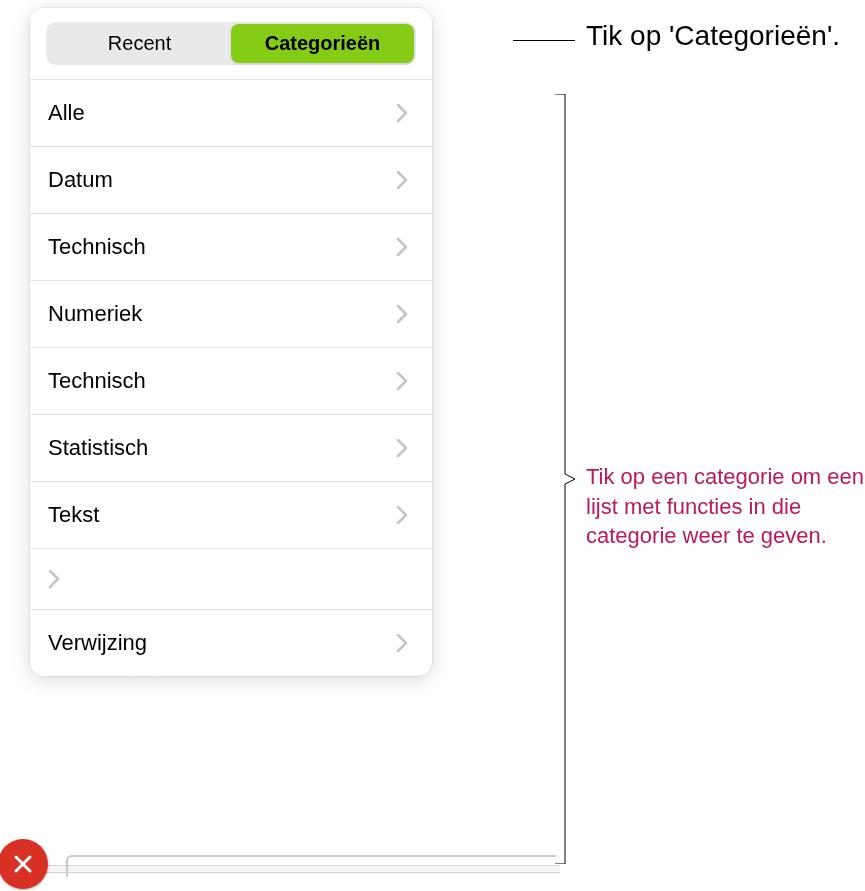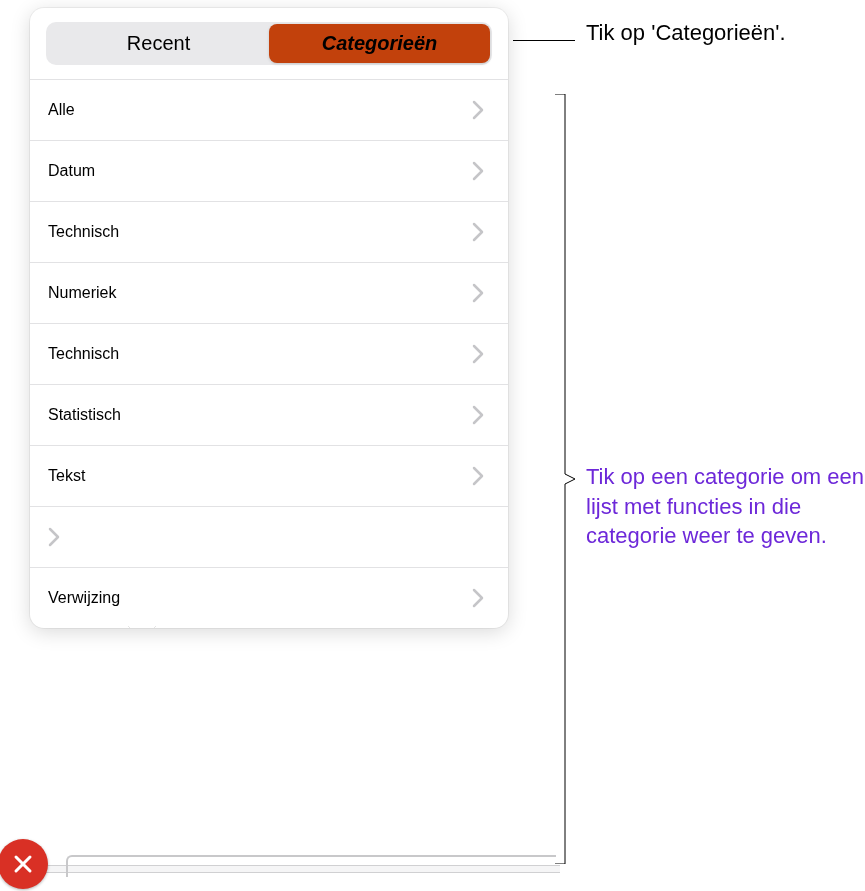--- a/index.html
+++ b/index.html
@@ -18,7 +18,7 @@
       position: absolute;
       left: 30px;
       top: 8px;
-      width: 478px;
+      width: 402px;
       background: #ffffff;
       border-radius: 14px;
       box-shadow: 0 4px 20px rgba(0,0,0,0.15), 0 0 0 1px rgba(0,0,0,0.05);

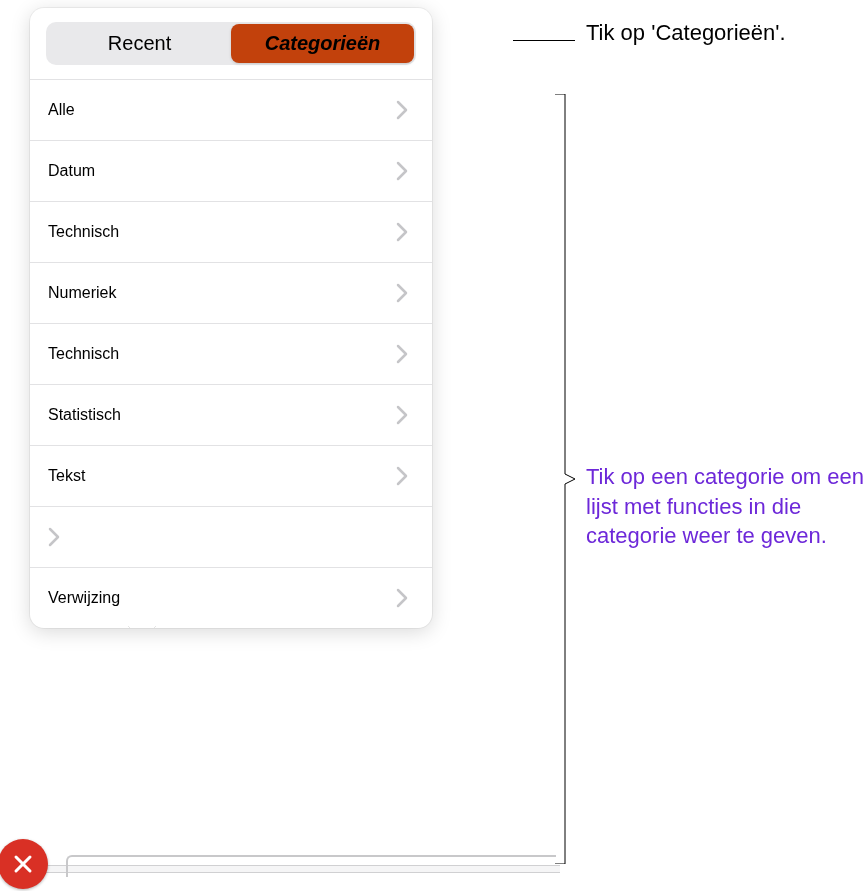--- a/index.html
+++ b/index.html
@@ -42,10 +42,9 @@
       cursor: pointer;
     }
     .segment.active {
-      background: #c2410c;
+      background: #84cc16;
       font-weight: 600;
       box-shadow: 0 1px 3px rgba(0,0,0,0.15);
-      font-style: italic;
     }
     .category-list {
       list-style: none;

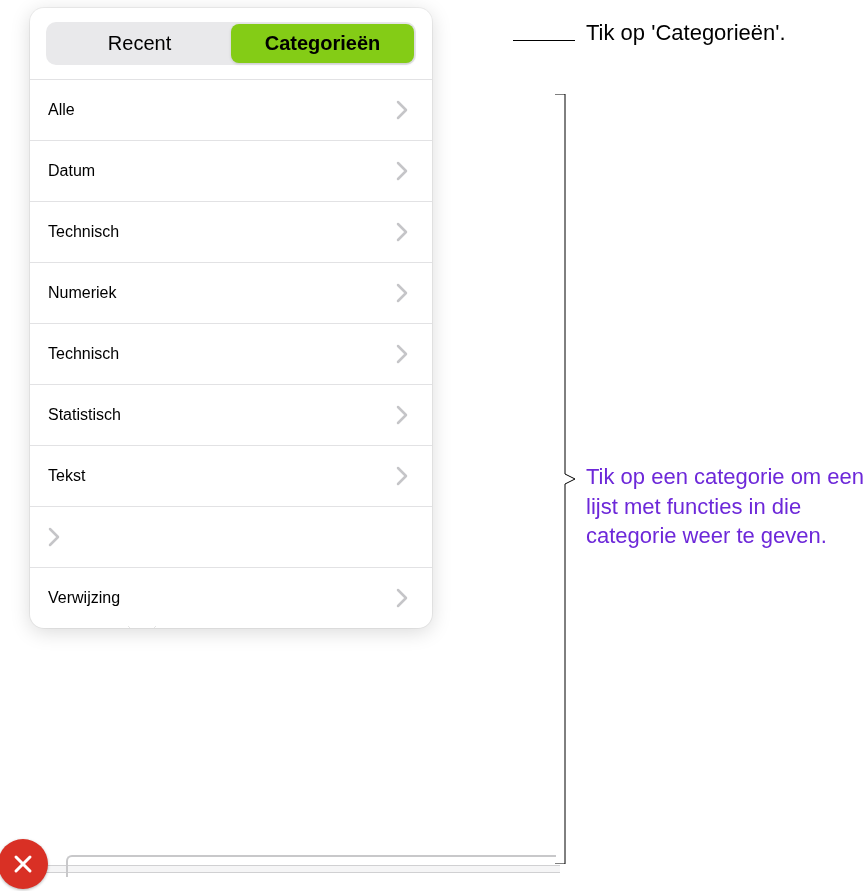--- a/index.html
+++ b/index.html
@@ -126,7 +126,7 @@
       position: absolute;
       left: 586px;
       top: 20px;
-      font-size: 22px;
+      font-size: 28px;
       color: #000000;
       white-space: nowrap;
     }

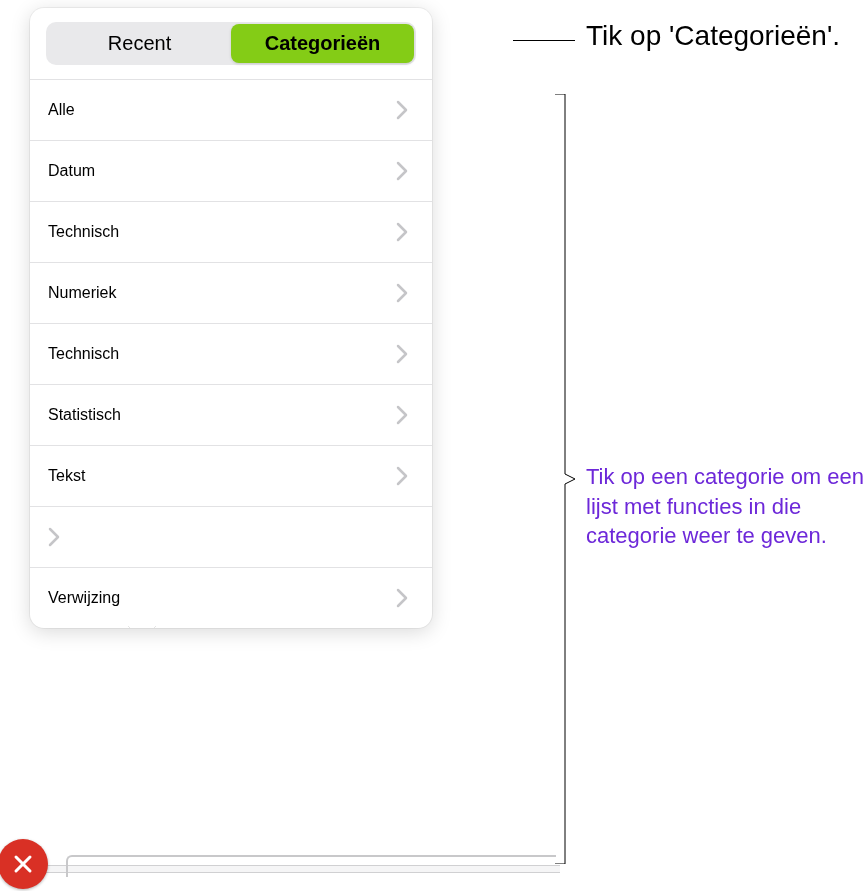--- a/index.html
+++ b/index.html
@@ -56,7 +56,7 @@
       padding: 20px 18px 20px 18px;
       border-top: 1px solid #e2e2e4;
       cursor: pointer;
-      font-size: 16px;
+      font-size: 22px;
       color: #000000;
     }
     .category-item:first-child {

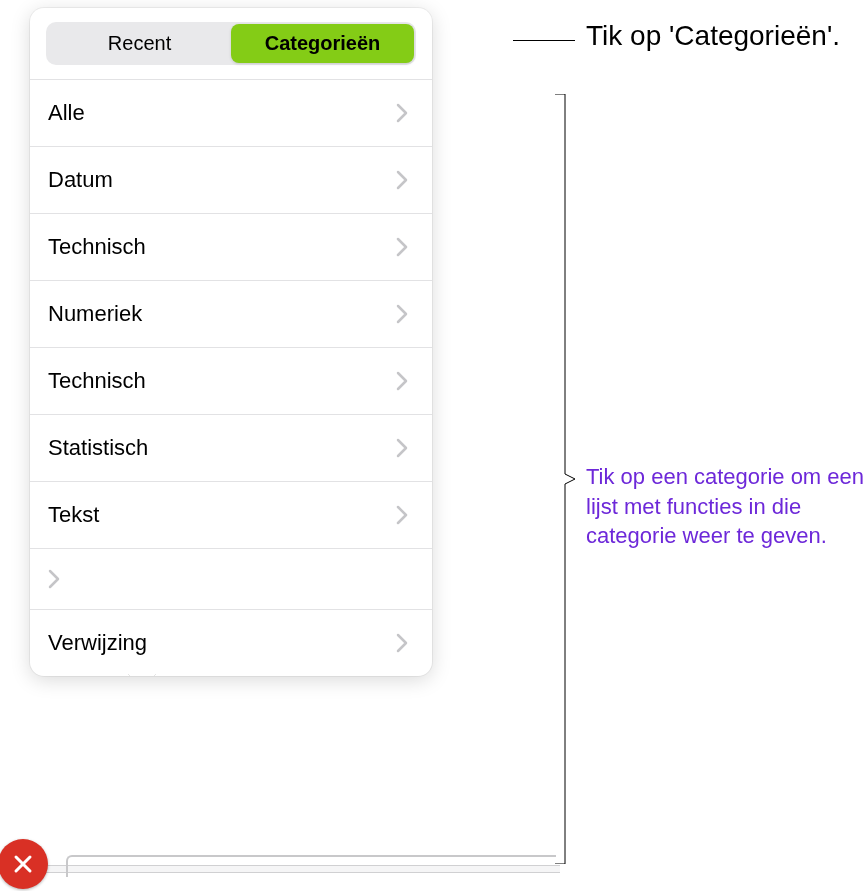--- a/index.html
+++ b/index.html
@@ -147,7 +147,7 @@
       left: 586px;
       top: 462px;
       font-size: 22px;
-      color: #6d28d9;
+      color: #be185d;
       line-height: 1.35;
     }
   </style>

